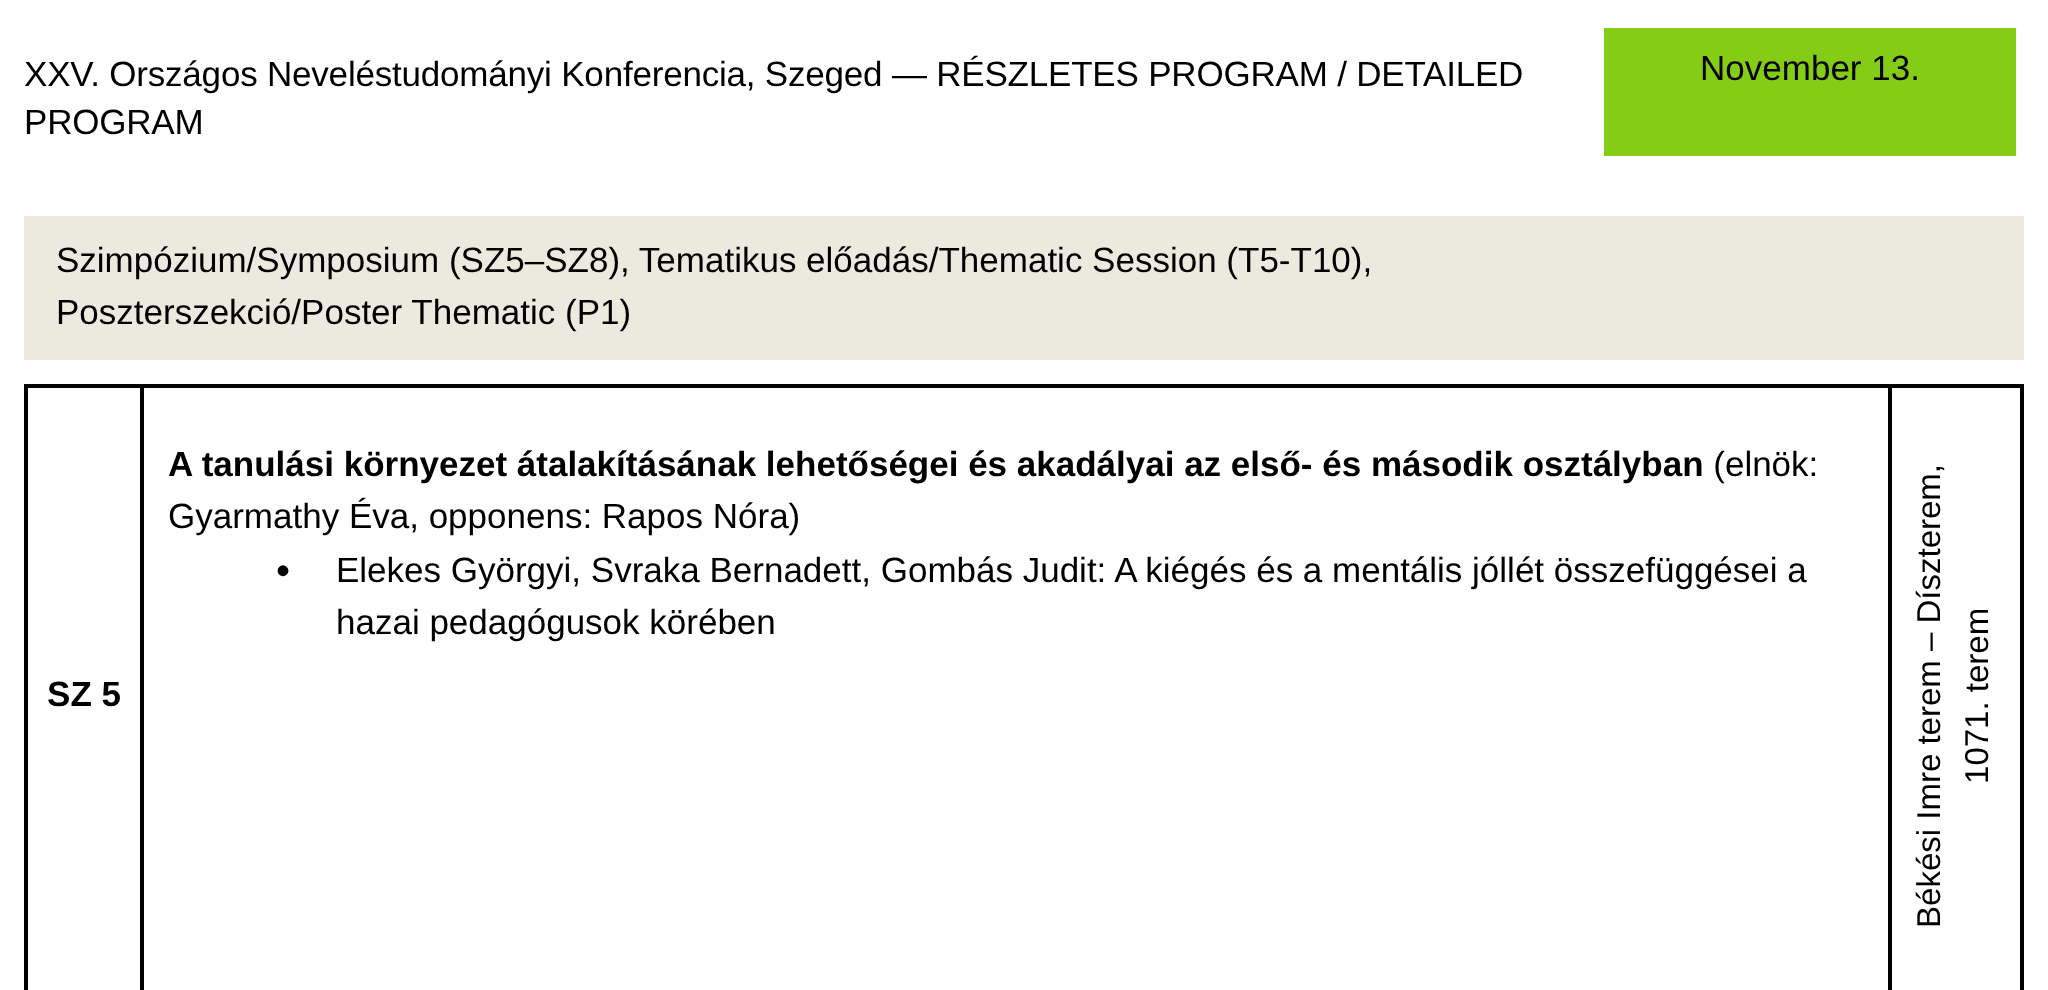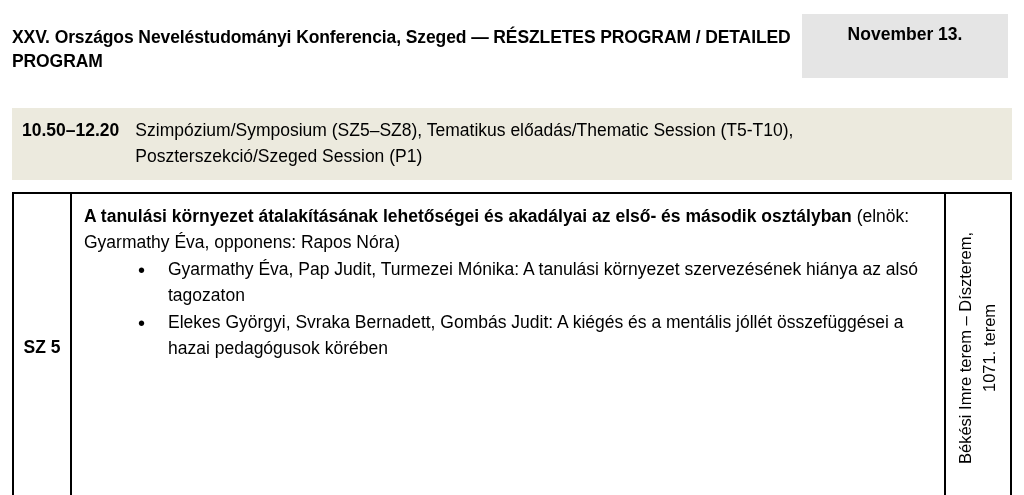--- a/index.html
+++ b/index.html
@@ -27,7 +27,6 @@
     align-items: flex-start;
     justify-content: space-between;
     padding: 14px 0 0 0;
-    font-weight: bold;
   }
   .header-title {
     font-size: 17.5px;

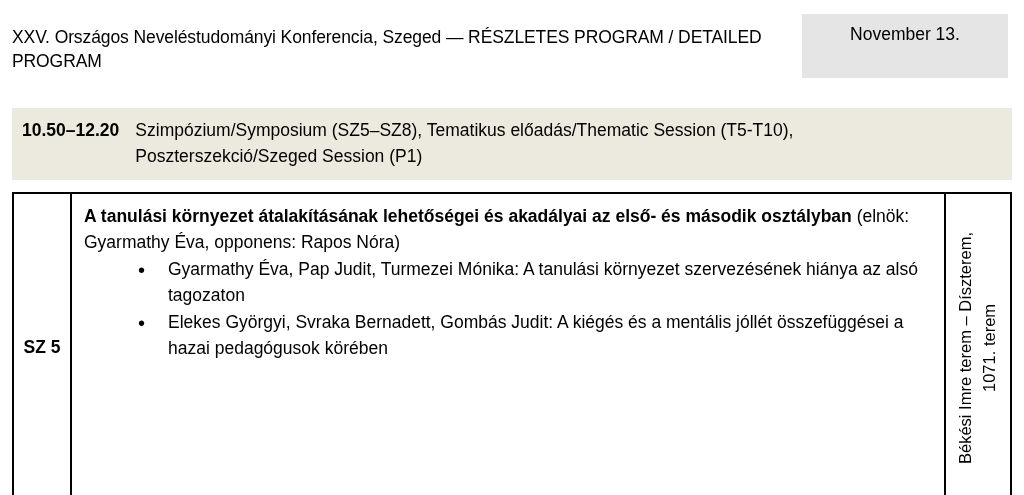--- a/index.html
+++ b/index.html
@@ -37,7 +37,7 @@
     letter-spacing: -0.1px;
   }
   .date-box {
-    background: #e5e5e5;
+    background: #84cc16;
     width: 212px;
     min-height: 64px;
     margin-right: 16px;

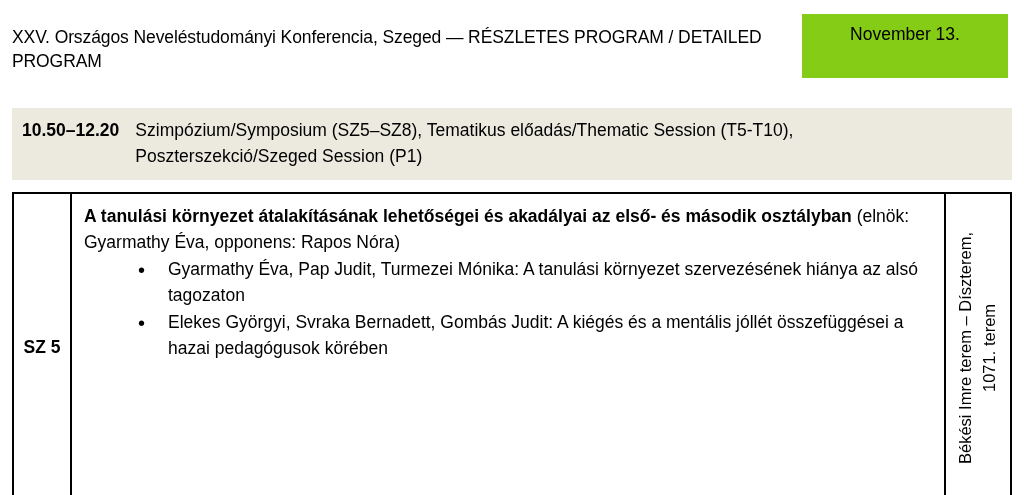--- a/index.html
+++ b/index.html
@@ -152,7 +152,6 @@
   </div>
 
   <div class="time-band">
-    <div class="time">10.50–12.20</div>
     <div class="sessions">
       <div>Szimpózium/Symposium (SZ5–SZ8), Tematikus előadás/Thematic Session (T5-T10),</div>
       <div>Poszterszekció/Szeged Session (P1)</div>

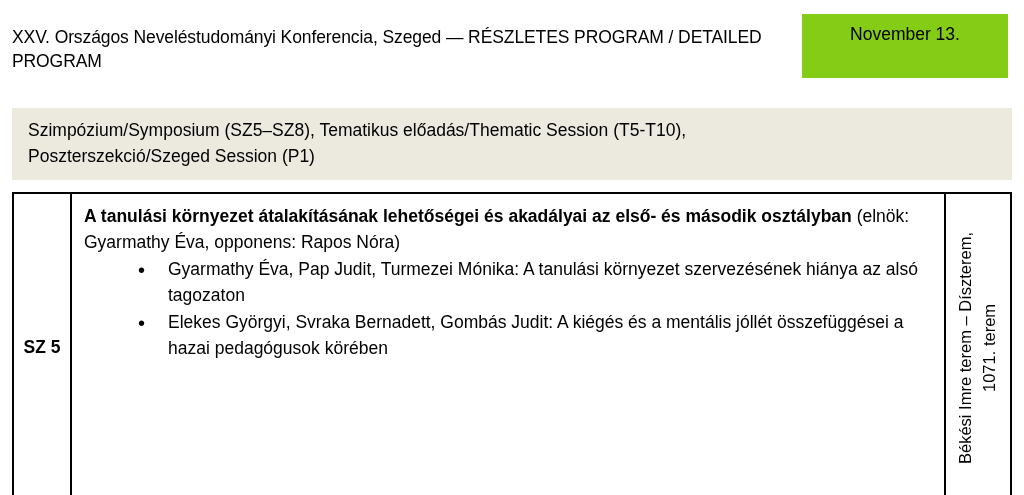--- a/index.html
+++ b/index.html
@@ -154,7 +154,7 @@
   <div class="time-band">
     <div class="sessions">
       <div>Szimpózium/Symposium (SZ5–SZ8), Tematikus előadás/Thematic Session (T5-T10),</div>
-      <div>Poszterszekció/Szeged Session (P1)</div>
+      <div>Poszterszekció/Poster Thematic (P1)</div>
     </div>
   </div>
 

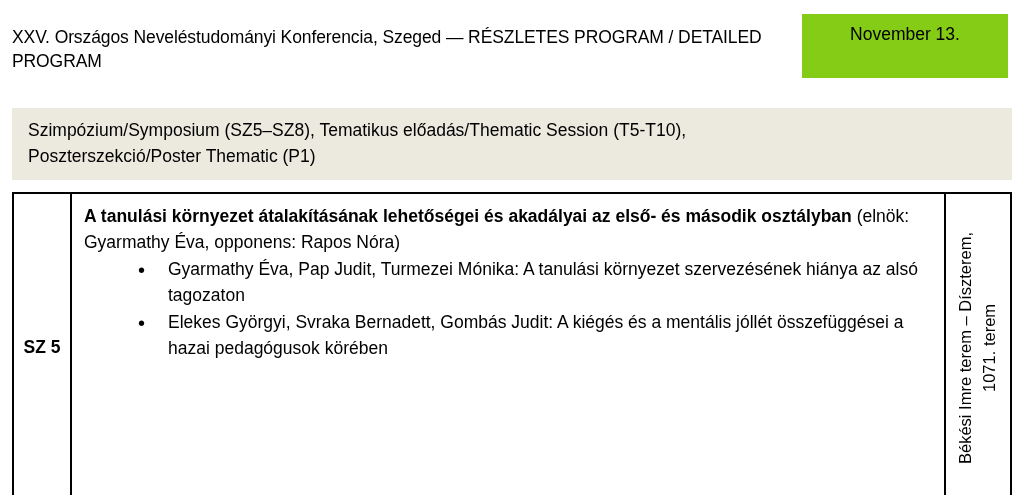--- a/index.html
+++ b/index.html
@@ -115,7 +115,7 @@
   .session-title {
     font-size: 17.5px;
     line-height: 1.5;
-    margin: 0 0 2px 0;
+    margin: 16px 0 2px 0;
   }
   .session-title .bold { font-weight: bold; }
 

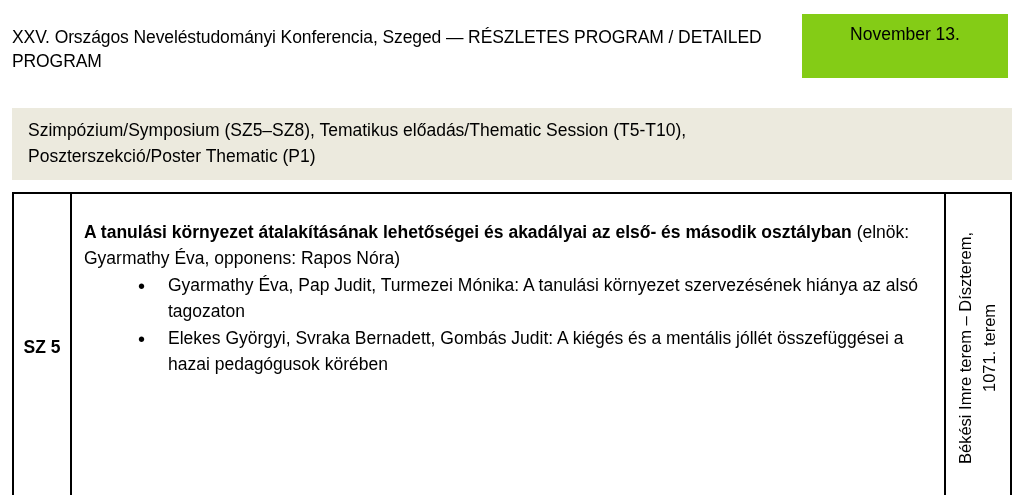--- a/index.html
+++ b/index.html
@@ -166,7 +166,6 @@
         <span class="bold">A tanulási környezet átalakításának lehetőségei és akadályai az első- és második osztályban</span><span> (elnök: Gyarmathy Éva, opponens: Rapos Nóra)</span>
       </p>
       <ul class="papers">
-        <li>Gyarmathy Éva, Pap Judit, Turmezei Mónika: A tanulási környezet szervezésének hiánya az alsó tagozaton</li>
         <li>Elekes Györgyi, Svraka Bernadett, Gombás Judit: A kiégés és a mentális jóllét összefüggései a hazai pedagógusok körében</li>
       </ul>
     </div>

